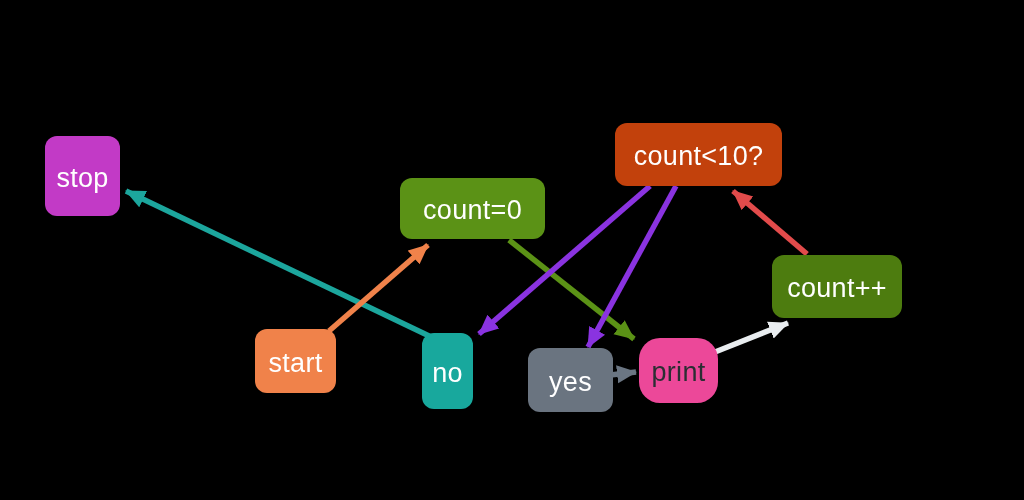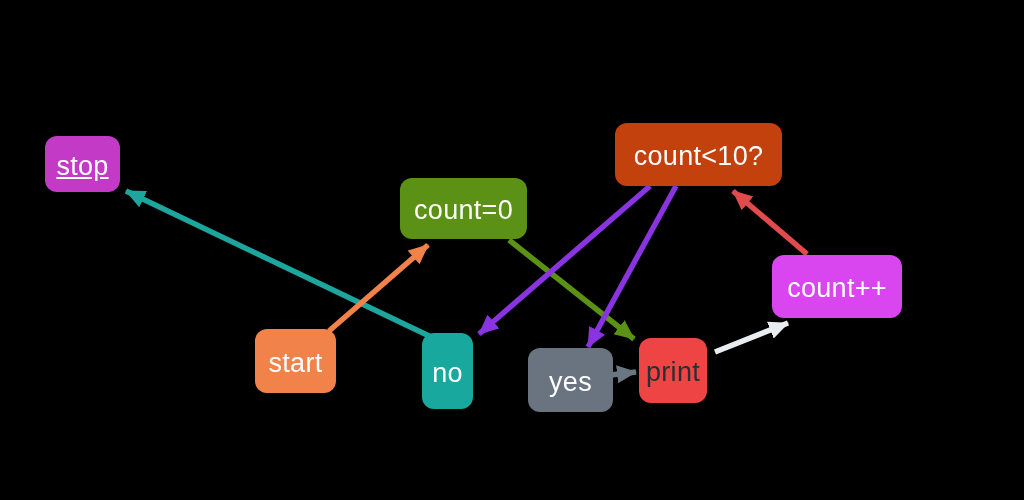--- a/index.html
+++ b/index.html
@@ -84,7 +84,7 @@
       </g>
   </svg>
   <div id="nodes-layer">
-      <div class="flow-node" style="left: 45px; top: 136px; width: 75px; height: 56px; background: rgb(194, 58, 198); color: rgb(255, 255, 255); text-decoration: underline;">
+      <div class="flow-node" style="left: 45px; top: 136px; width: 75px; height: 80px; background: rgb(194, 58, 198); color: rgb(255, 255, 255);">
         <span class="node-label">stop</span>
       </div>
       <div class="flow-node" style="left: 400px; top: 178px; width: 127px; height: 61px; background: rgb(91, 146, 22); color: rgb(255, 255, 255);">

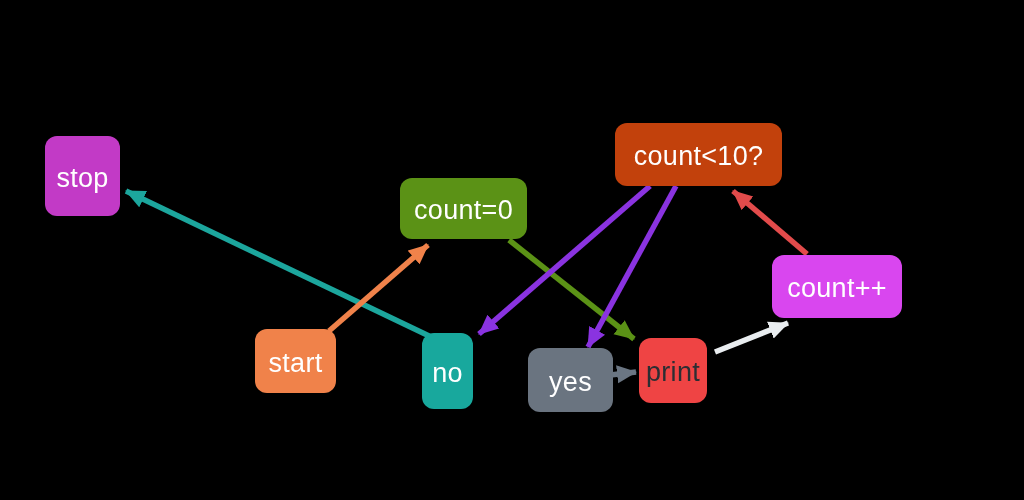--- a/index.html
+++ b/index.html
@@ -87,7 +87,7 @@
       <div class="flow-node" style="left: 45px; top: 136px; width: 75px; height: 80px; background: rgb(194, 58, 198); color: rgb(255, 255, 255);">
         <span class="node-label">stop</span>
       </div>
-      <div class="flow-node" style="left: 400px; top: 178px; width: 127px; height: 61px; background: rgb(91, 146, 22); color: rgb(255, 255, 255);">
+      <div class="flow-node" style="left: 400px; top: 178px; width: 145px; height: 61px; background: rgb(91, 146, 22); color: rgb(255, 255, 255);">
         <span class="node-label">count=0</span>
       </div>
       <div class="flow-node" style="left: 615px; top: 123px; width: 167px; height: 63px; background: #c2410c; color: rgb(255, 255, 255);">

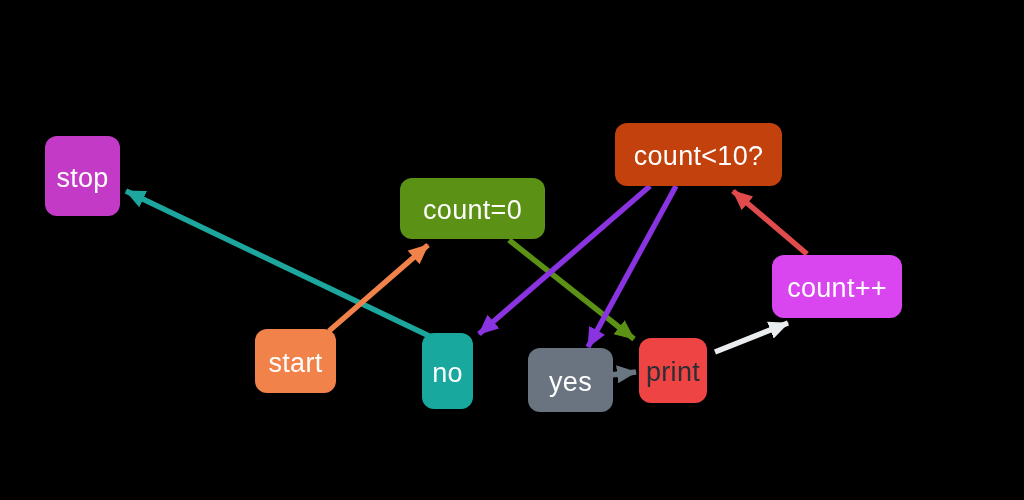--- a/index.html
+++ b/index.html
@@ -105,7 +105,7 @@
       <div class="flow-node" style="left: 639px; top: 338px; width: 68px; height: 65px; background: #ef4444; color: rgb(43, 46, 51);">
         <span class="node-label">print</span>
       </div>
-      <div class="flow-node" style="left: 772px; top: 255px; width: 130px; height: 63px; background: #d946ef; color: rgb(255, 255, 255);">
+      <div class="flow-node" style="left: 772px; top: 255px; width: 130px; height: 63px; background: #4d7c0f; color: rgb(255, 255, 255);">
         <span class="node-label">count++</span>
       </div>
     </div>

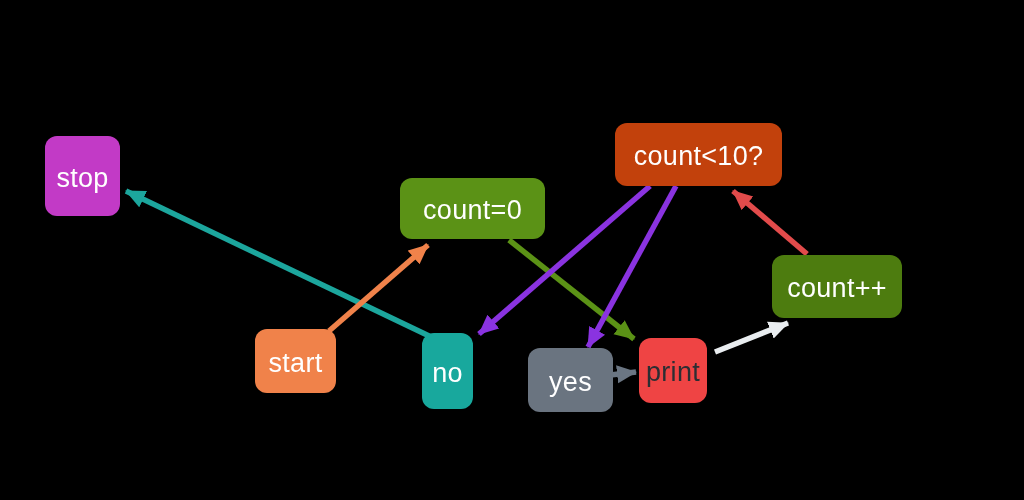--- a/index.html
+++ b/index.html
@@ -102,7 +102,7 @@
       <div class="flow-node" style="left: 528px; top: 348px; width: 85px; height: 64px; background: rgb(106, 116, 128); color: rgb(255, 255, 255);">
         <span class="node-label">yes</span>
       </div>
-      <div class="flow-node" style="left: 639px; top: 338px; width: 68px; height: 65px; background: #ef4444; color: rgb(43, 46, 51);">
+      <div class="flow-node" style="left: 639px; top: 338px; width: 79px; height: 65px; background: #ec4899; color: rgb(43, 46, 51); border-radius: 21px;">
         <span class="node-label">print</span>
       </div>
       <div class="flow-node" style="left: 772px; top: 255px; width: 130px; height: 63px; background: #4d7c0f; color: rgb(255, 255, 255);">

